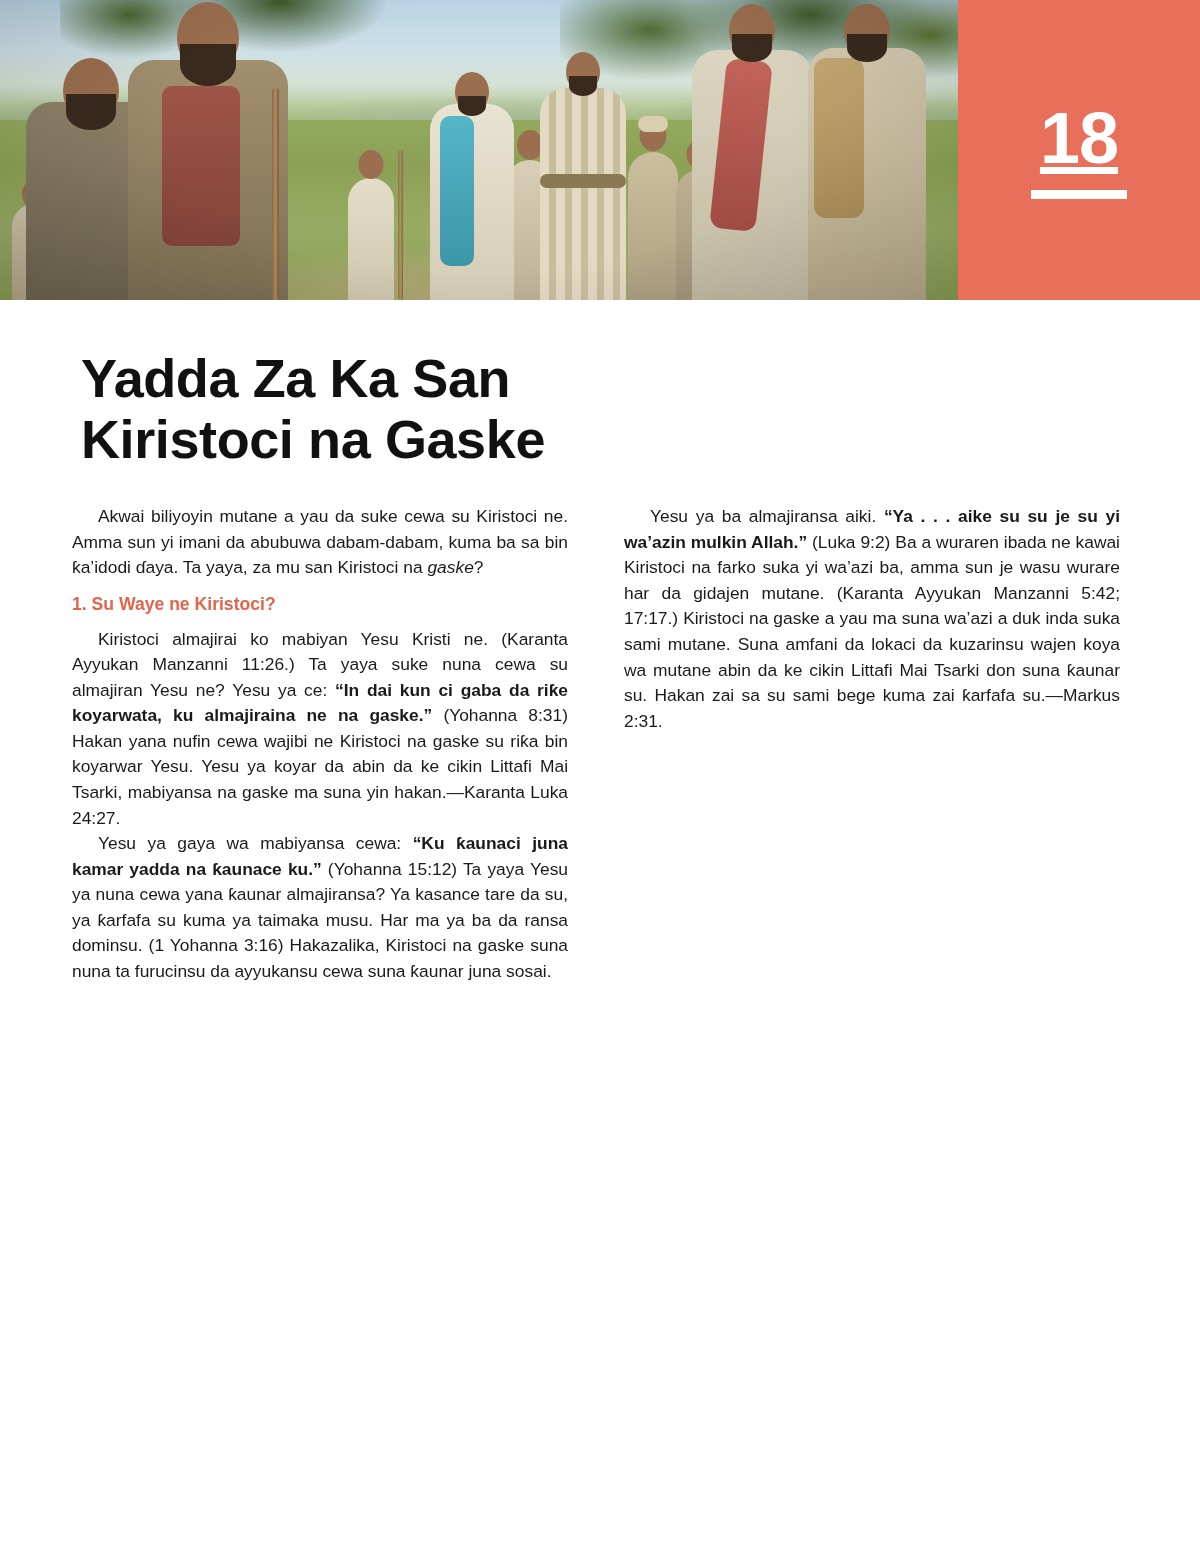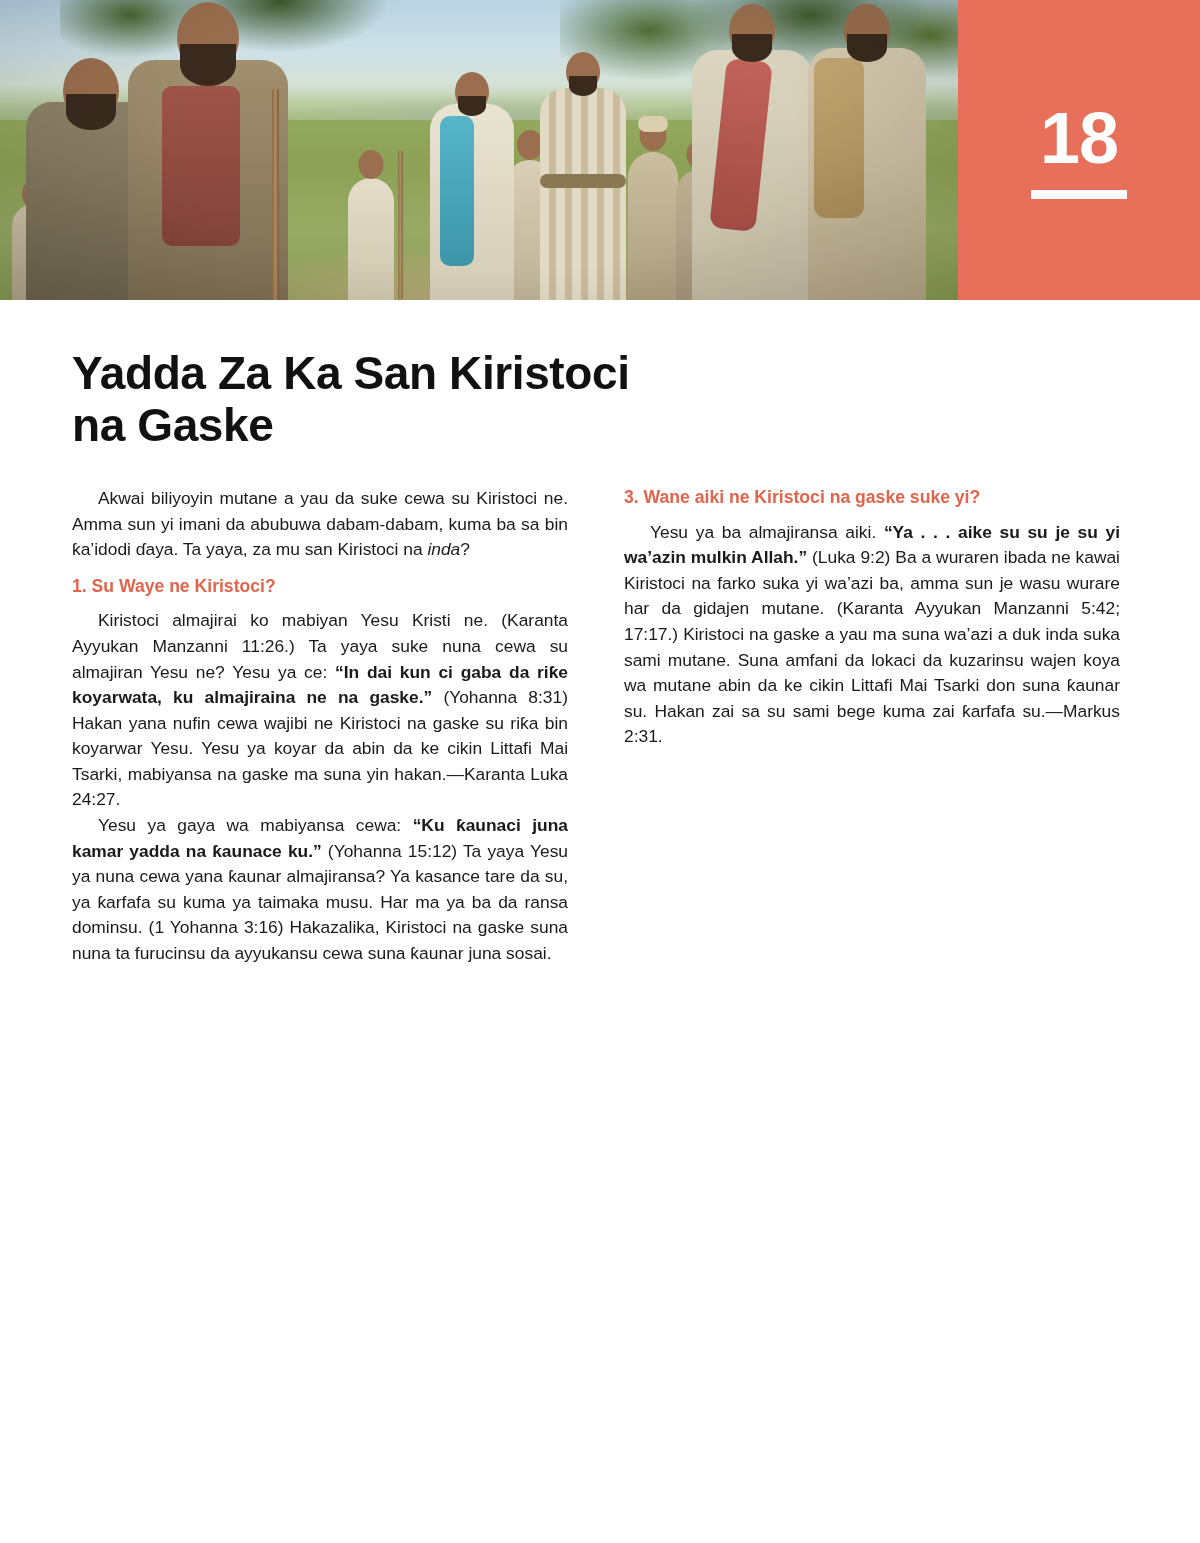--- a/index.html
+++ b/index.html
@@ -153,6 +153,7 @@
     font-weight: bold;
     line-height: 1;
     letter-spacing: -1px;
+    text-decoration: underline;
   }
   .page-number-rule {
     width: 96px;

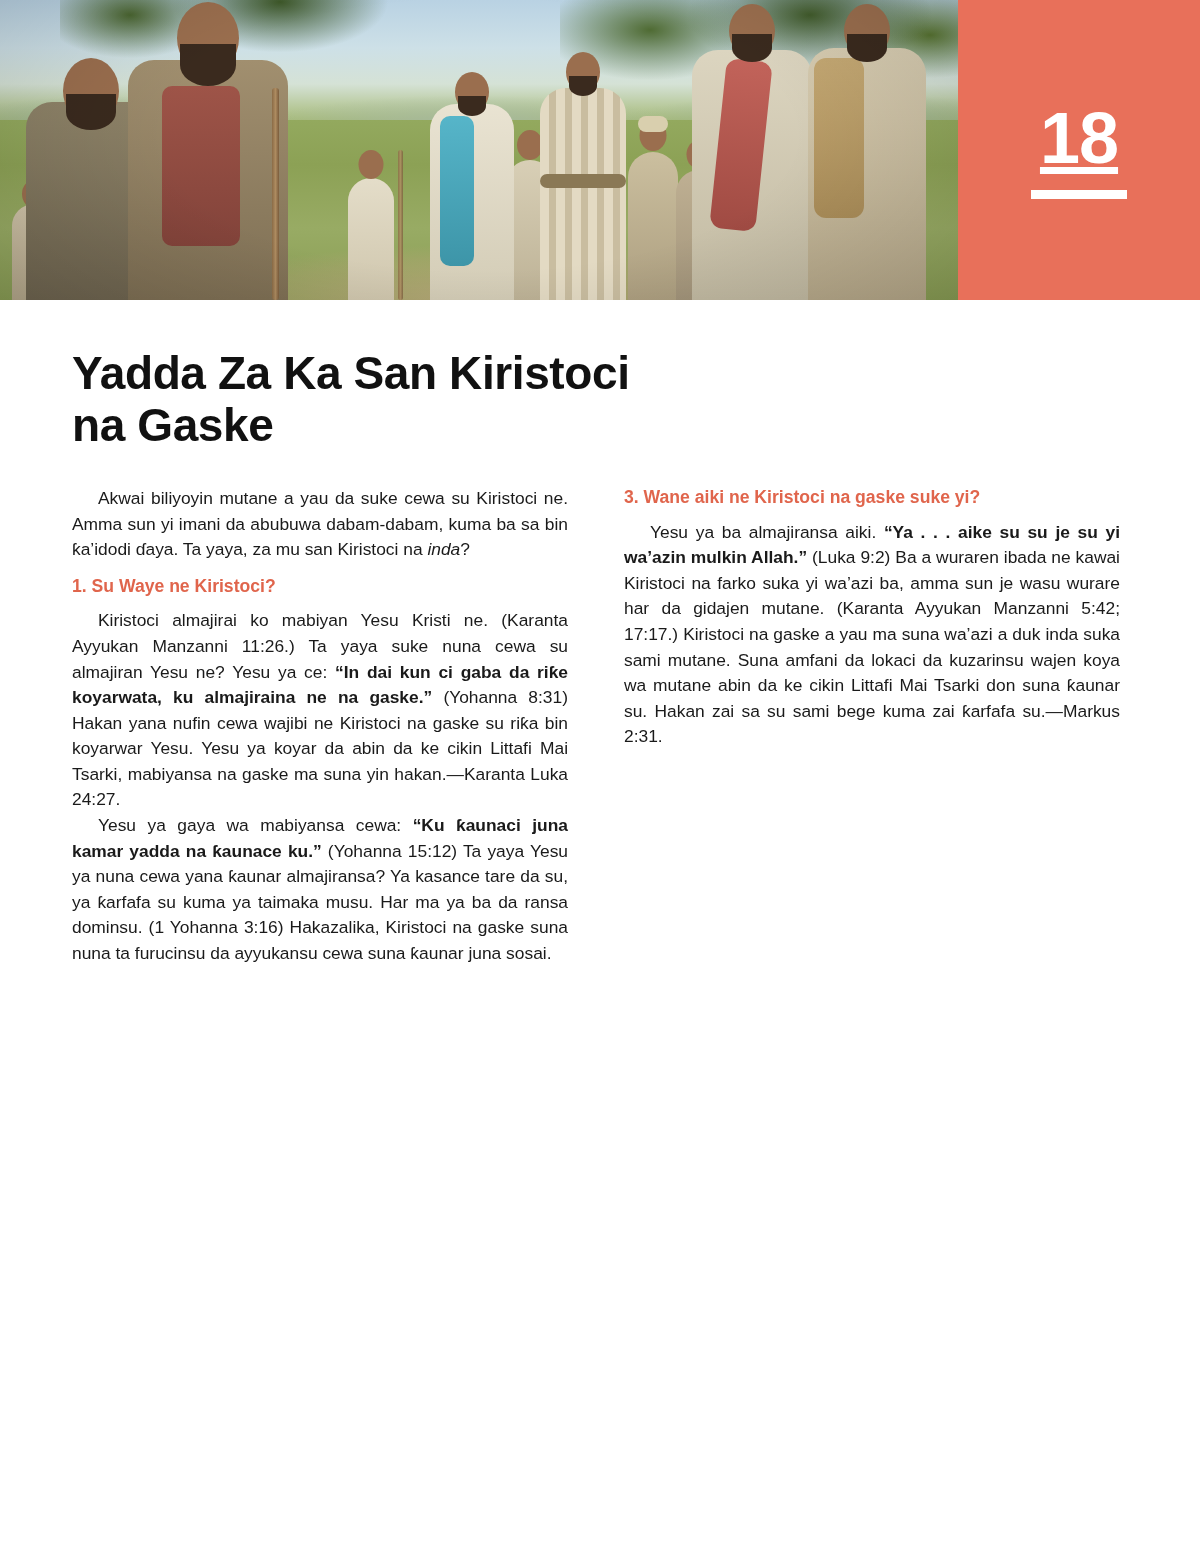--- a/index.html
+++ b/index.html
@@ -167,12 +167,12 @@
     padding: 48px 72px 0 72px;
   }
   .article-title {
-    font-size: 46px;
+    font-size: 54px;
     font-weight: bold;
     line-height: 1.13;
     letter-spacing: -0.4px;
     color: #111111;
-    margin: 0 0 34px 0;
+    margin: 0 0 34px 9px;
     max-width: 620px;
   }
   .columns {

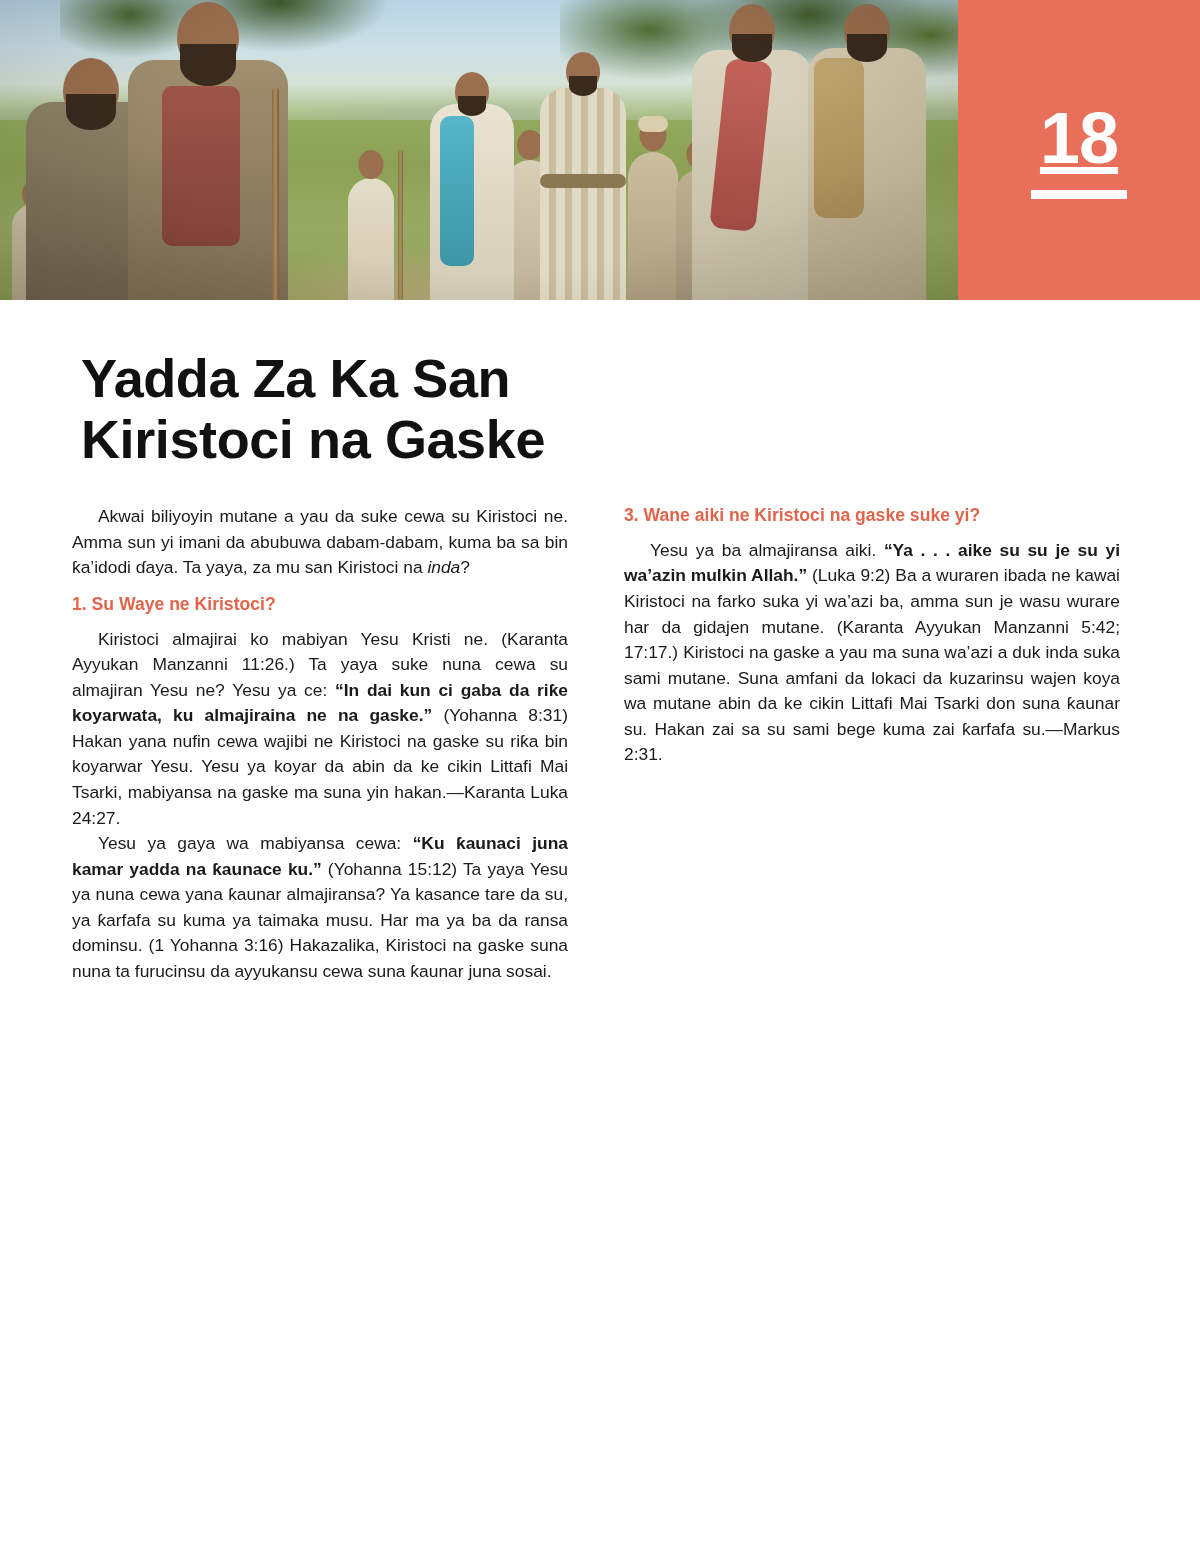--- a/index.html
+++ b/index.html
@@ -314,7 +314,6 @@
 
     <div class="col right">
 
-      <h2 class="qhead first">3. Wane aiki ne Kiristoci na gaske suke yi?</h2>
       <p class="body indent"><span>Yesu ya ba almajiransa aiki. </span><span class="b">“Ya . . . aike su su je su yi wa’azin mulkin Allah.”</span><span> (Luka 9:2) Ba a wuraren ibada ne kawai Kiristoci na farko suka yi wa’azi ba, amma sun je wasu wurare har da gidajen mutane. (Karanta Ayyukan Manzanni 5:42; 17:17.) Kiristoci na gaske a yau ma suna wa’azi a duk inda suka sami mutane. Suna amfani da lokaci da kuzarinsu wajen koya wa mutane abin da ke cikin Littafi Mai Tsarki don suna ƙaunar su. Hakan zai sa su sami bege kuma zai ƙarfafa su.—Markus 2:31.</span></p>
 
     </div>

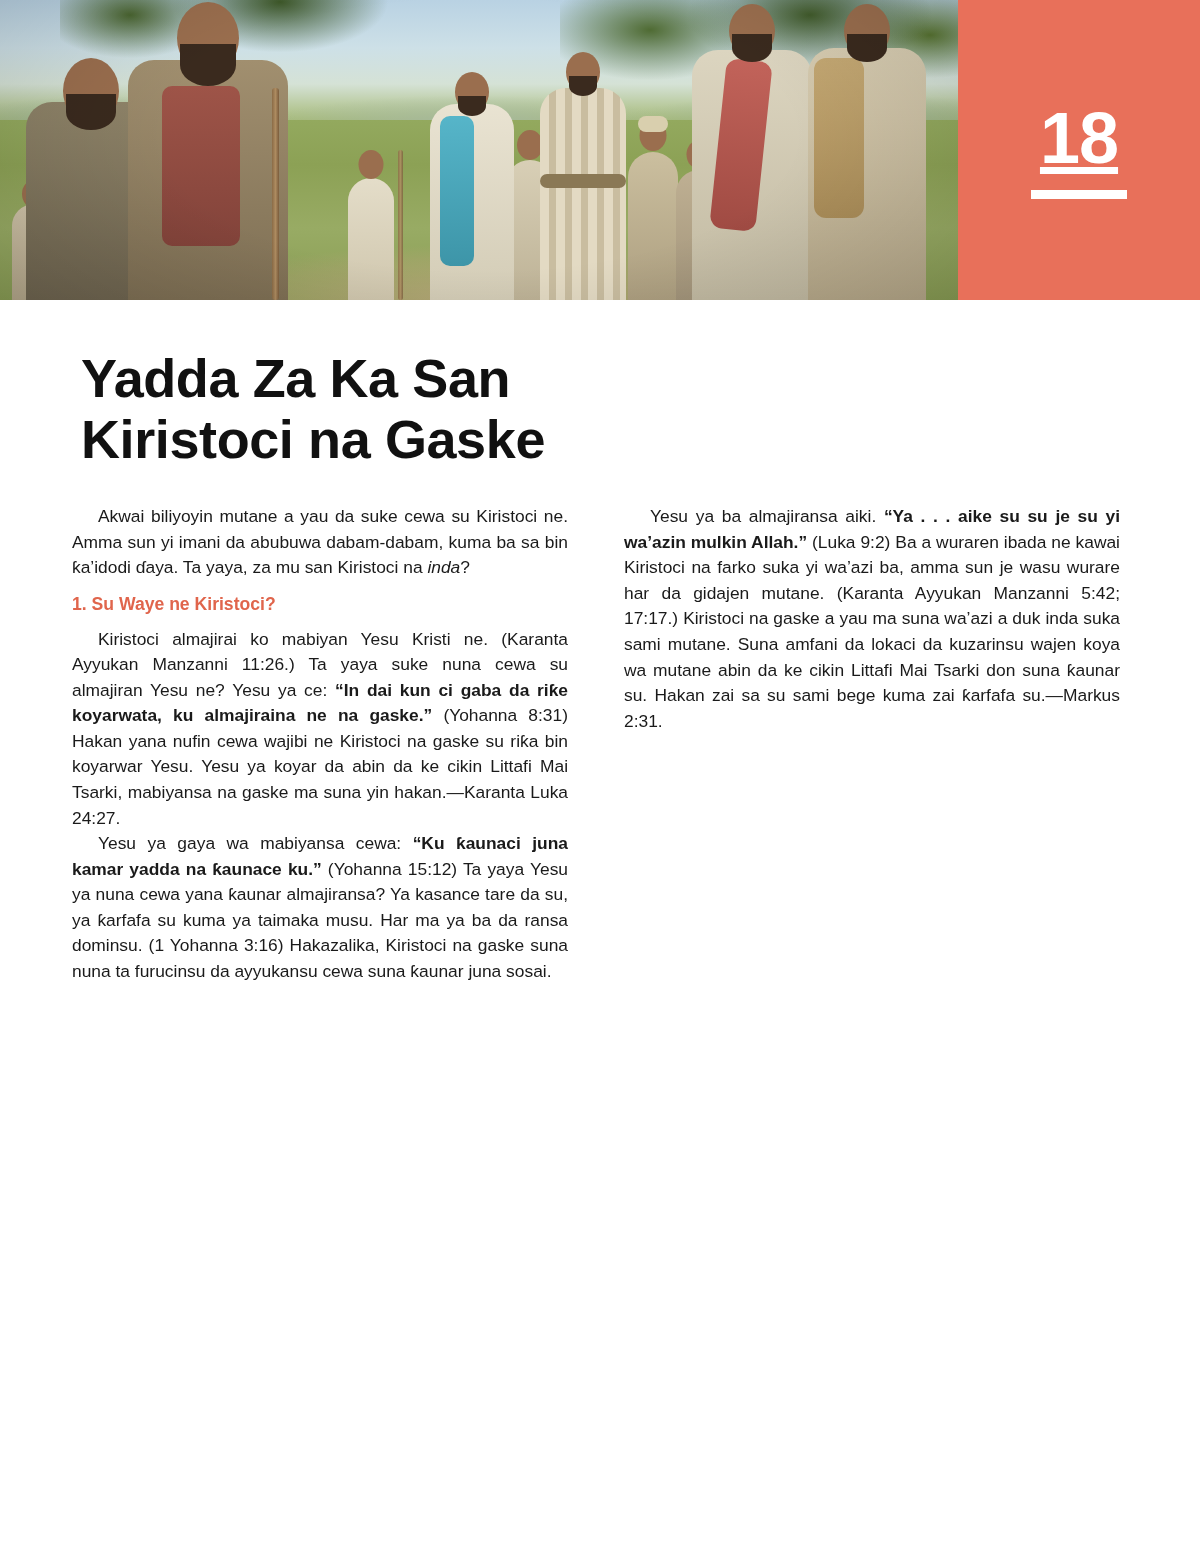--- a/index.html
+++ b/index.html
@@ -303,7 +303,7 @@
 
     <div class="col left">
 
-      <p class="body indent"><span>Akwai biliyoyin mutane a yau da suke cewa su Kiristoci ne. Amma sun yi imani da abubuwa dabam-dabam, kuma ba sa bin ƙa’idodi ɗaya. Ta yaya, za mu san Kiristoci na </span><span class="i">inda</span><span>?</span></p>
+      <p class="body indent"><span>Akwai biliyoyin mutane a yau da suke cewa su Kiristoci ne. Amma sun yi imani da abubuwa dabam-dabam, kuma ba sa bin ƙa’idodi ɗaya. Ta yaya, za mu san Kiristoci na </span><span class="i">gaske</span><span>?</span></p>
 
       <h2 class="qhead first">1. Su Waye ne Kiristoci?</h2>
       <p class="body indent"><span>Kiristoci almajirai ko mabiyan Yesu Kristi ne. (Karanta Ayyukan Manzanni 11:26.) Ta yaya suke nuna cewa su almajiran Yesu ne? Yesu ya ce: </span><span class="b">“In dai kun ci gaba da riƙe koyarwata, ku almajiraina ne na gaske.”</span><span> (Yohanna 8:31) Hakan yana nufin cewa wajibi ne Kiristoci na gaske su riƙa bin koyarwar Yesu. Yesu ya koyar da abin da ke cikin Littafi Mai Tsarki, mabiyansa na gaske ma suna yin hakan.—Karanta Luka 24:27.</span></p>

